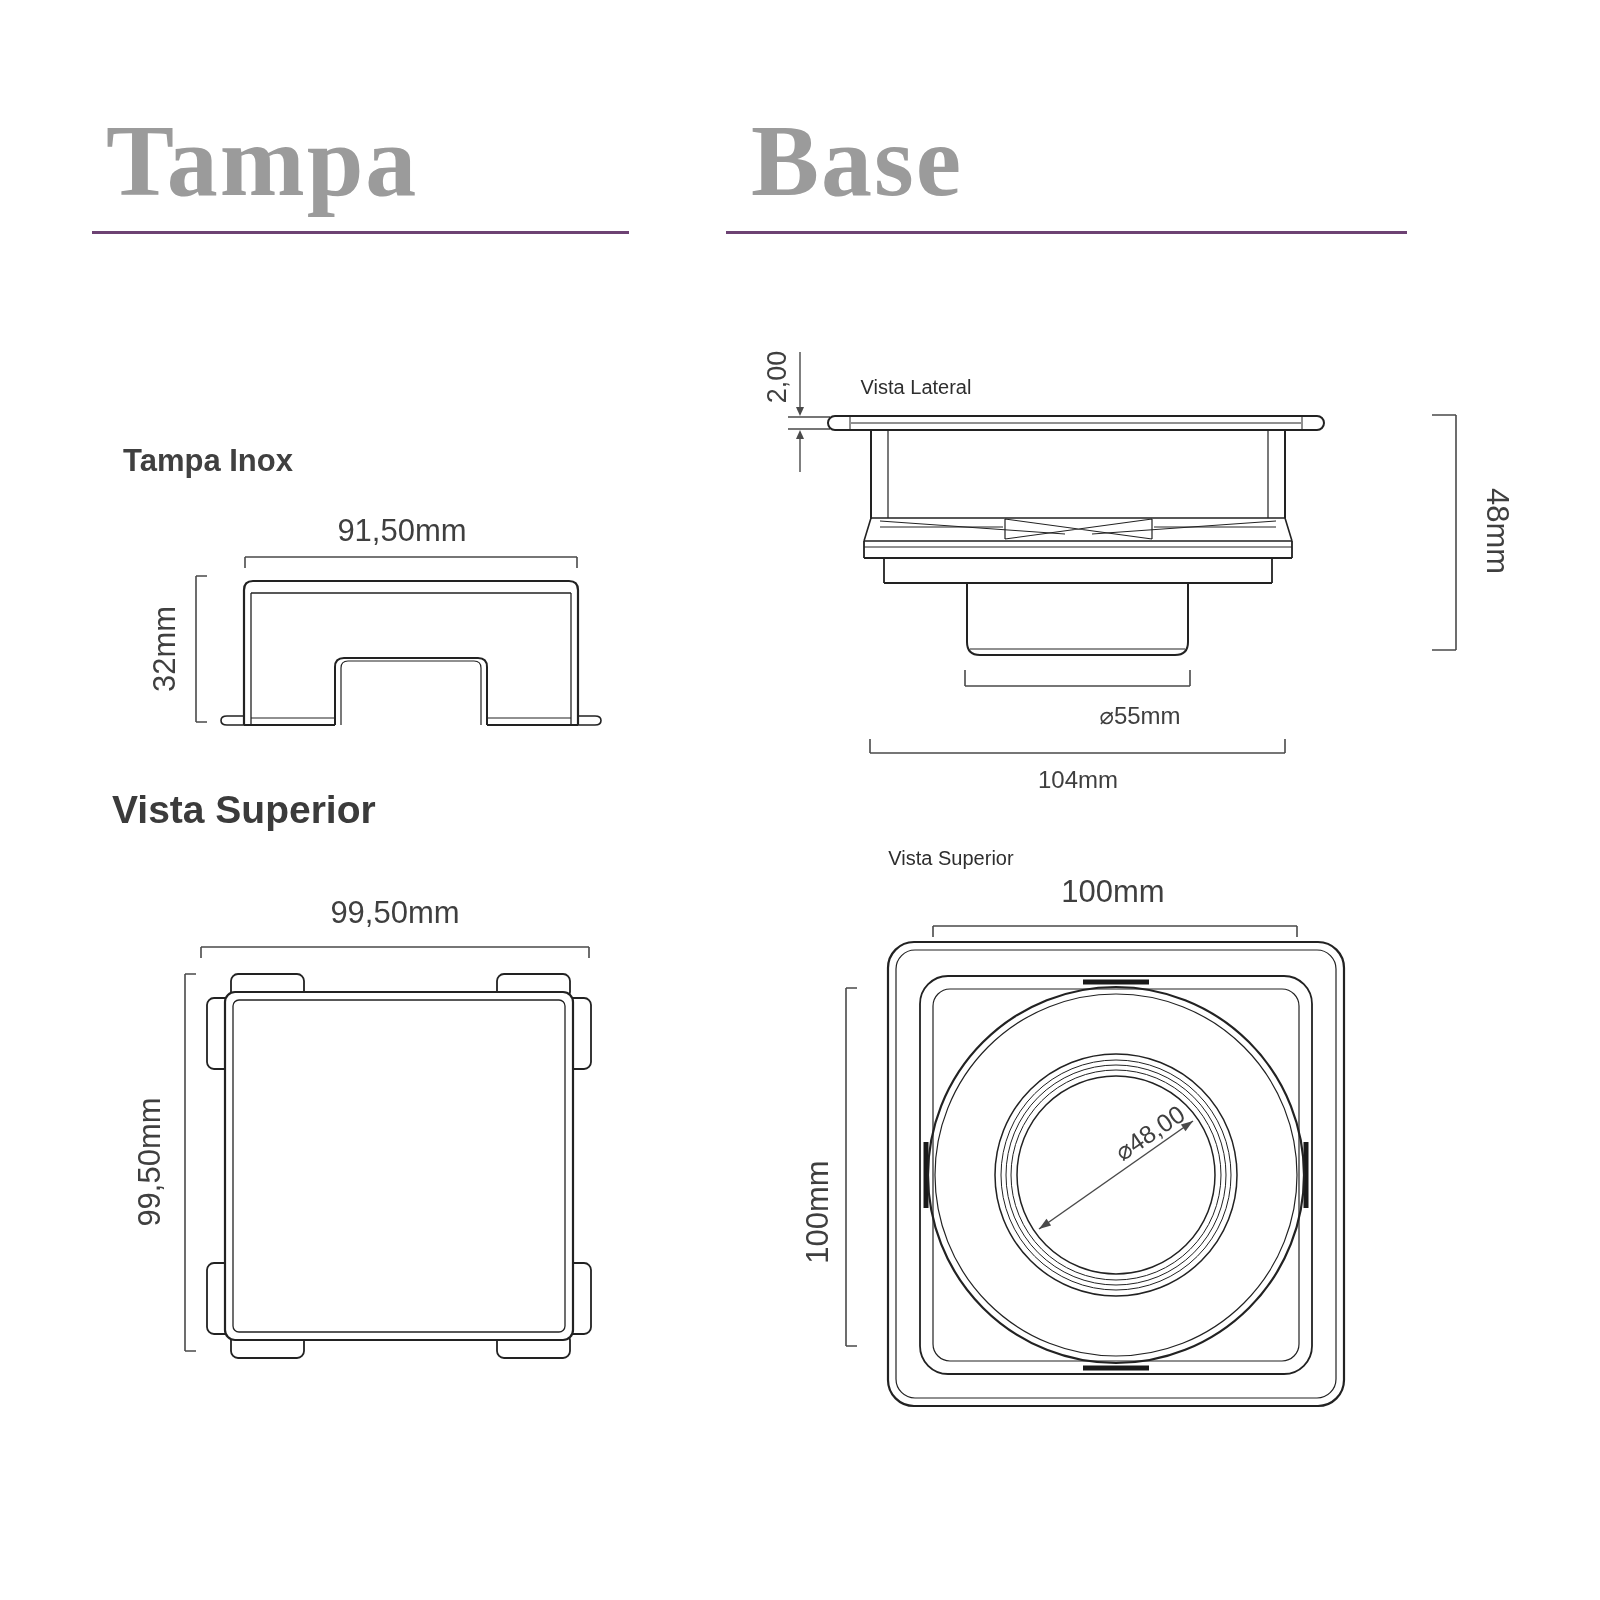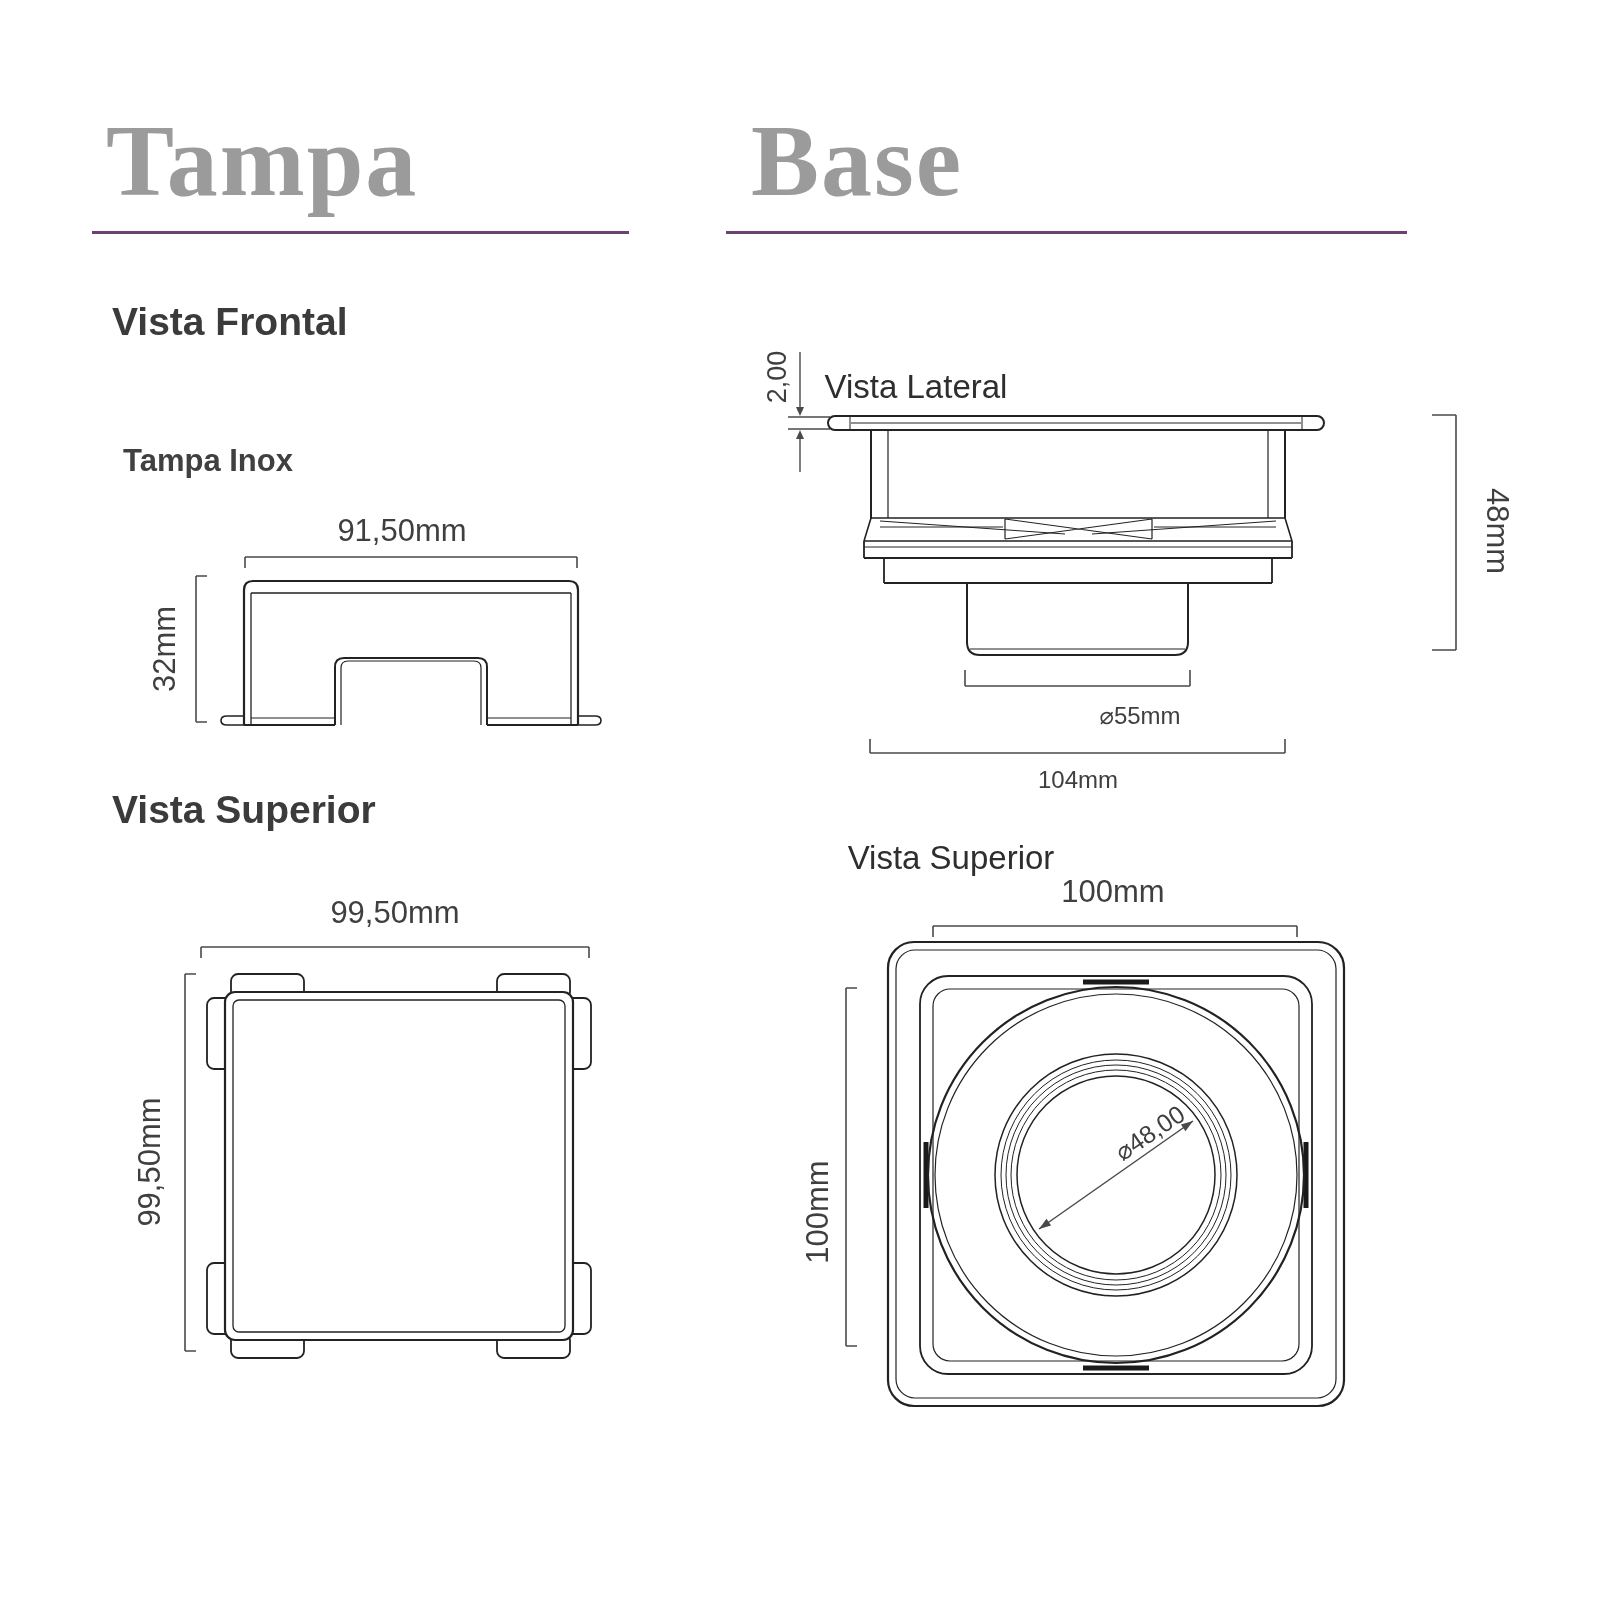--- a/index.html
+++ b/index.html
@@ -131,7 +131,6 @@
   <div class="title" style="left:751px;top:110px">Base</div>
   <div class="rule" style="left:726px;top:231px;width:681px"></div>
 
-  <div class="h1" style="left:112px;top:300px">Vista Frontal</div>
   <div class="h2" style="left:123px;top:443px">Tampa Inox</div>
   <div class="h1" style="left:112px;top:788px">Vista Superior</div>
 

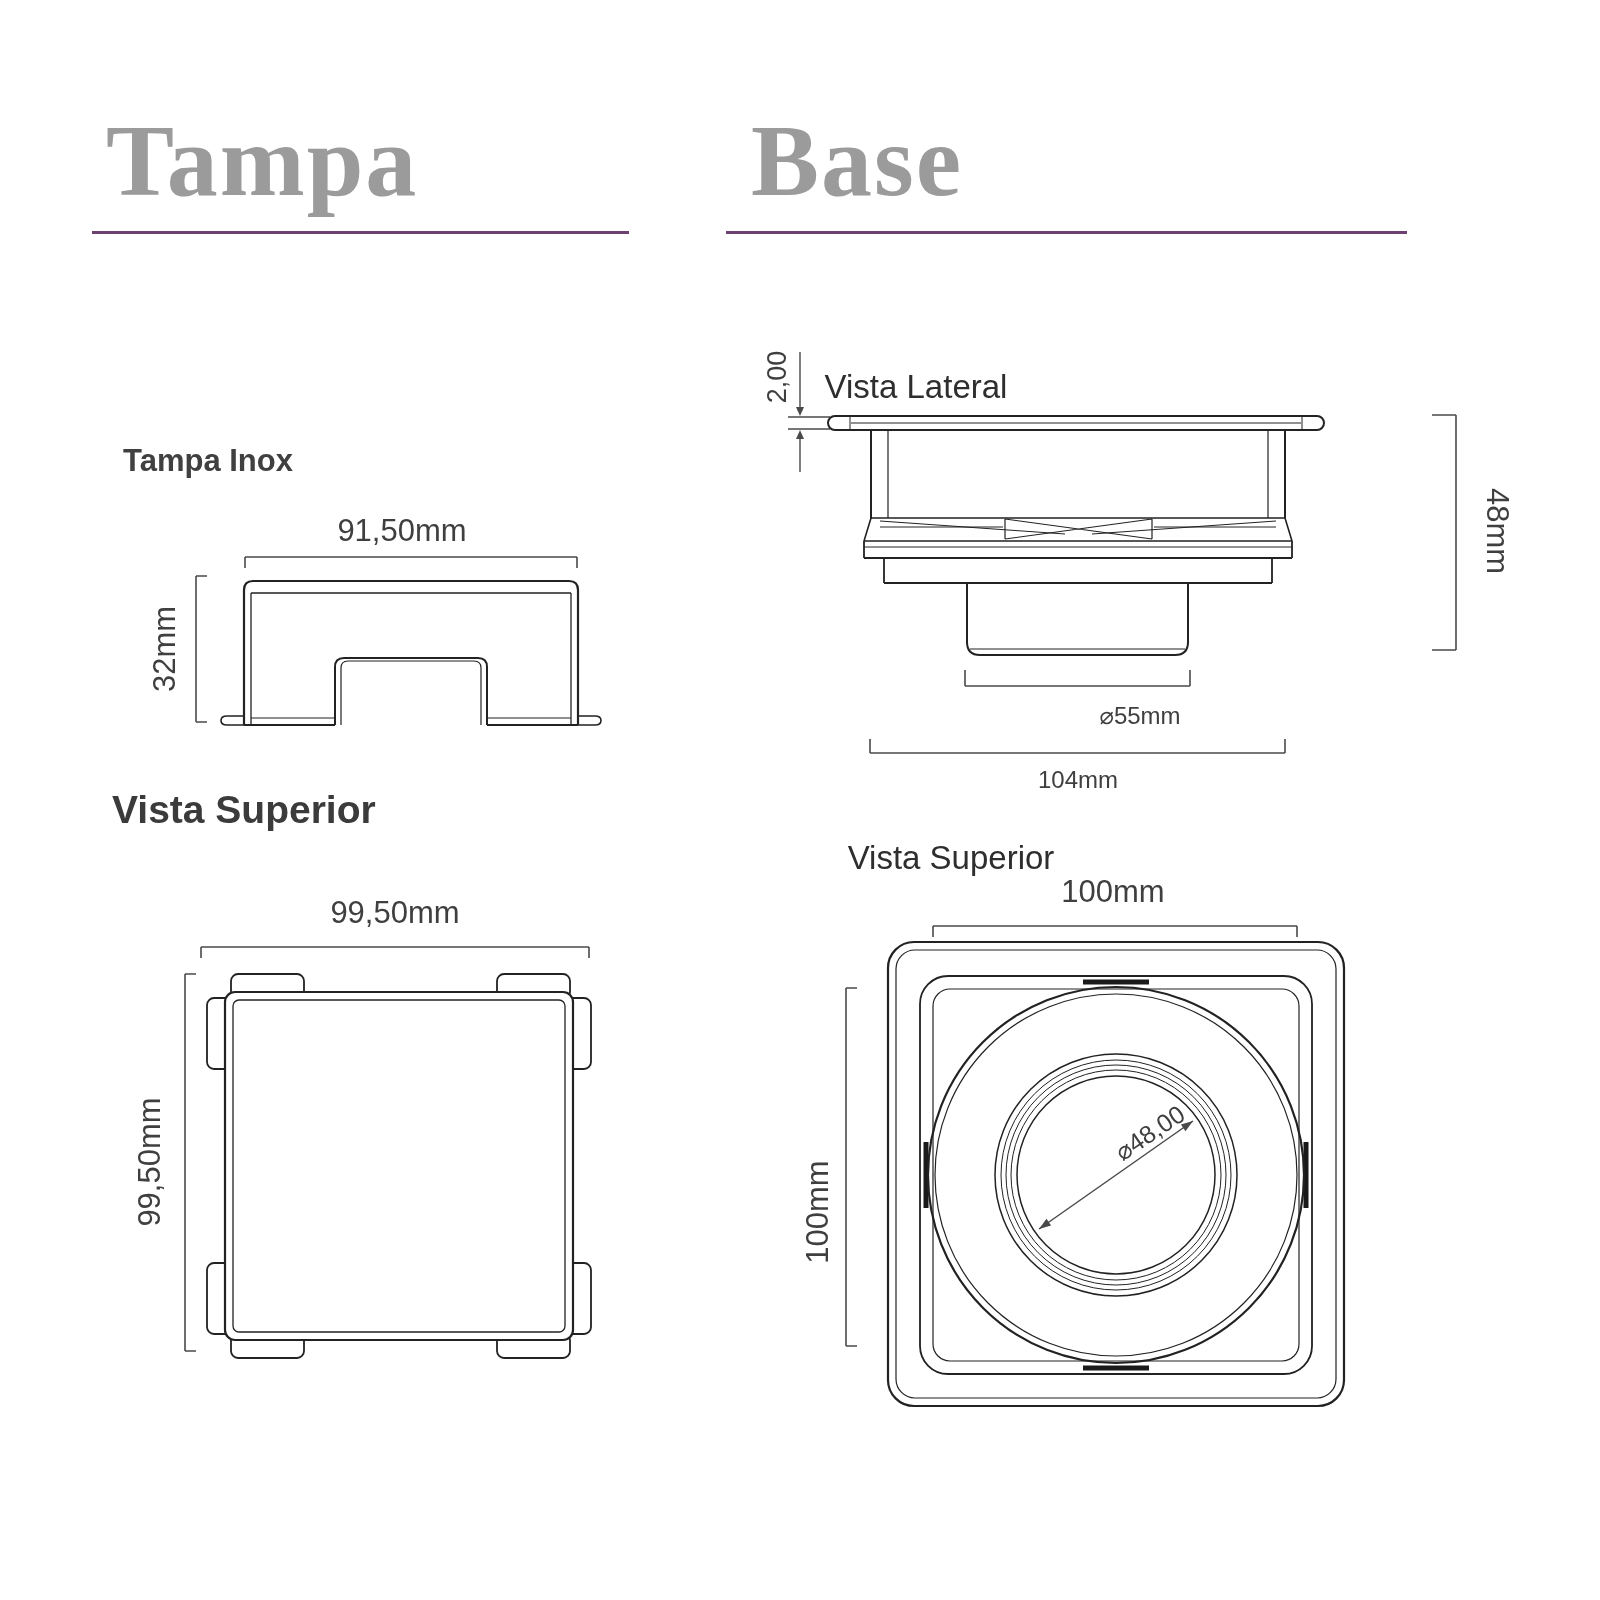--- a/index.html
+++ b/index.html
@@ -10,7 +10,7 @@
   .rule{position:absolute;height:3px;background:#6d4273;}
   .h1{position:absolute;font-size:39px;font-weight:bold;color:#3b3b3b;white-space:nowrap;}
   .h2{position:absolute;font-size:31px;font-weight:bold;color:#404040;white-space:nowrap;}
-  .vlabel{position:absolute;font-size:33px;color:#2e2e2e;transform:translate(-50%,-50%);white-space:nowrap;}
+  .vlabel{position:absolute;font-size:20px;color:#2e2e2e;transform:translate(-50%,-50%);white-space:nowrap;}
   .dim{position:absolute;font-size:31px;color:#3f3f3f;transform:translate(-50%,-50%);white-space:nowrap;}
   .dim.rot-ccw{transform:translate(-50%,-50%) rotate(-90deg);}
   .dim.rot-cw{transform:translate(-50%,-50%) rotate(90deg);}

